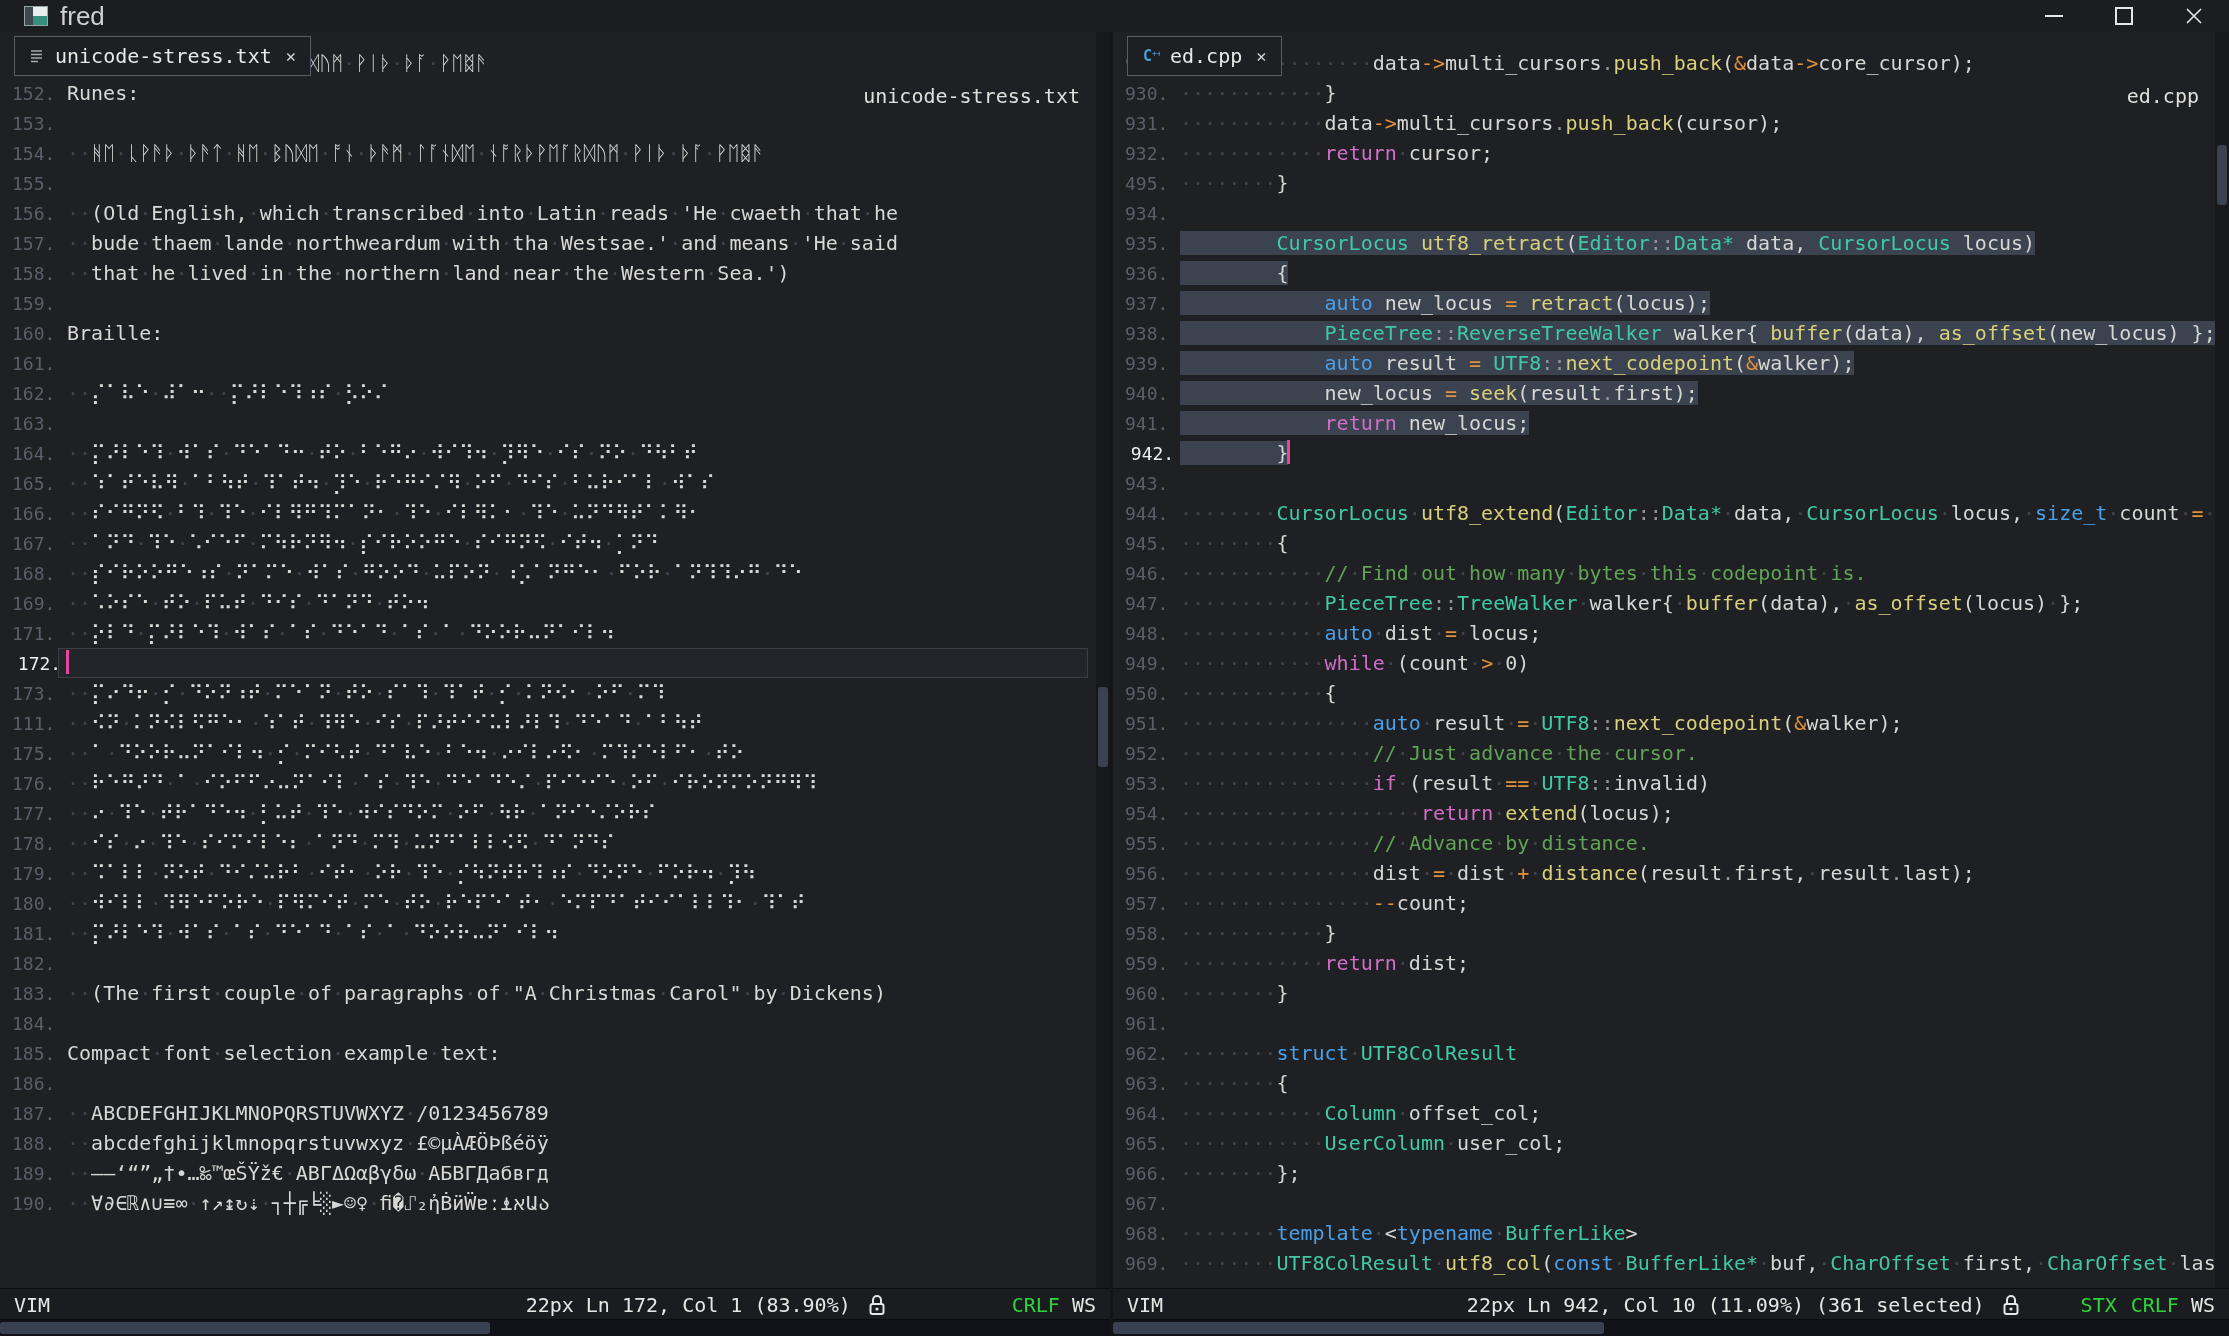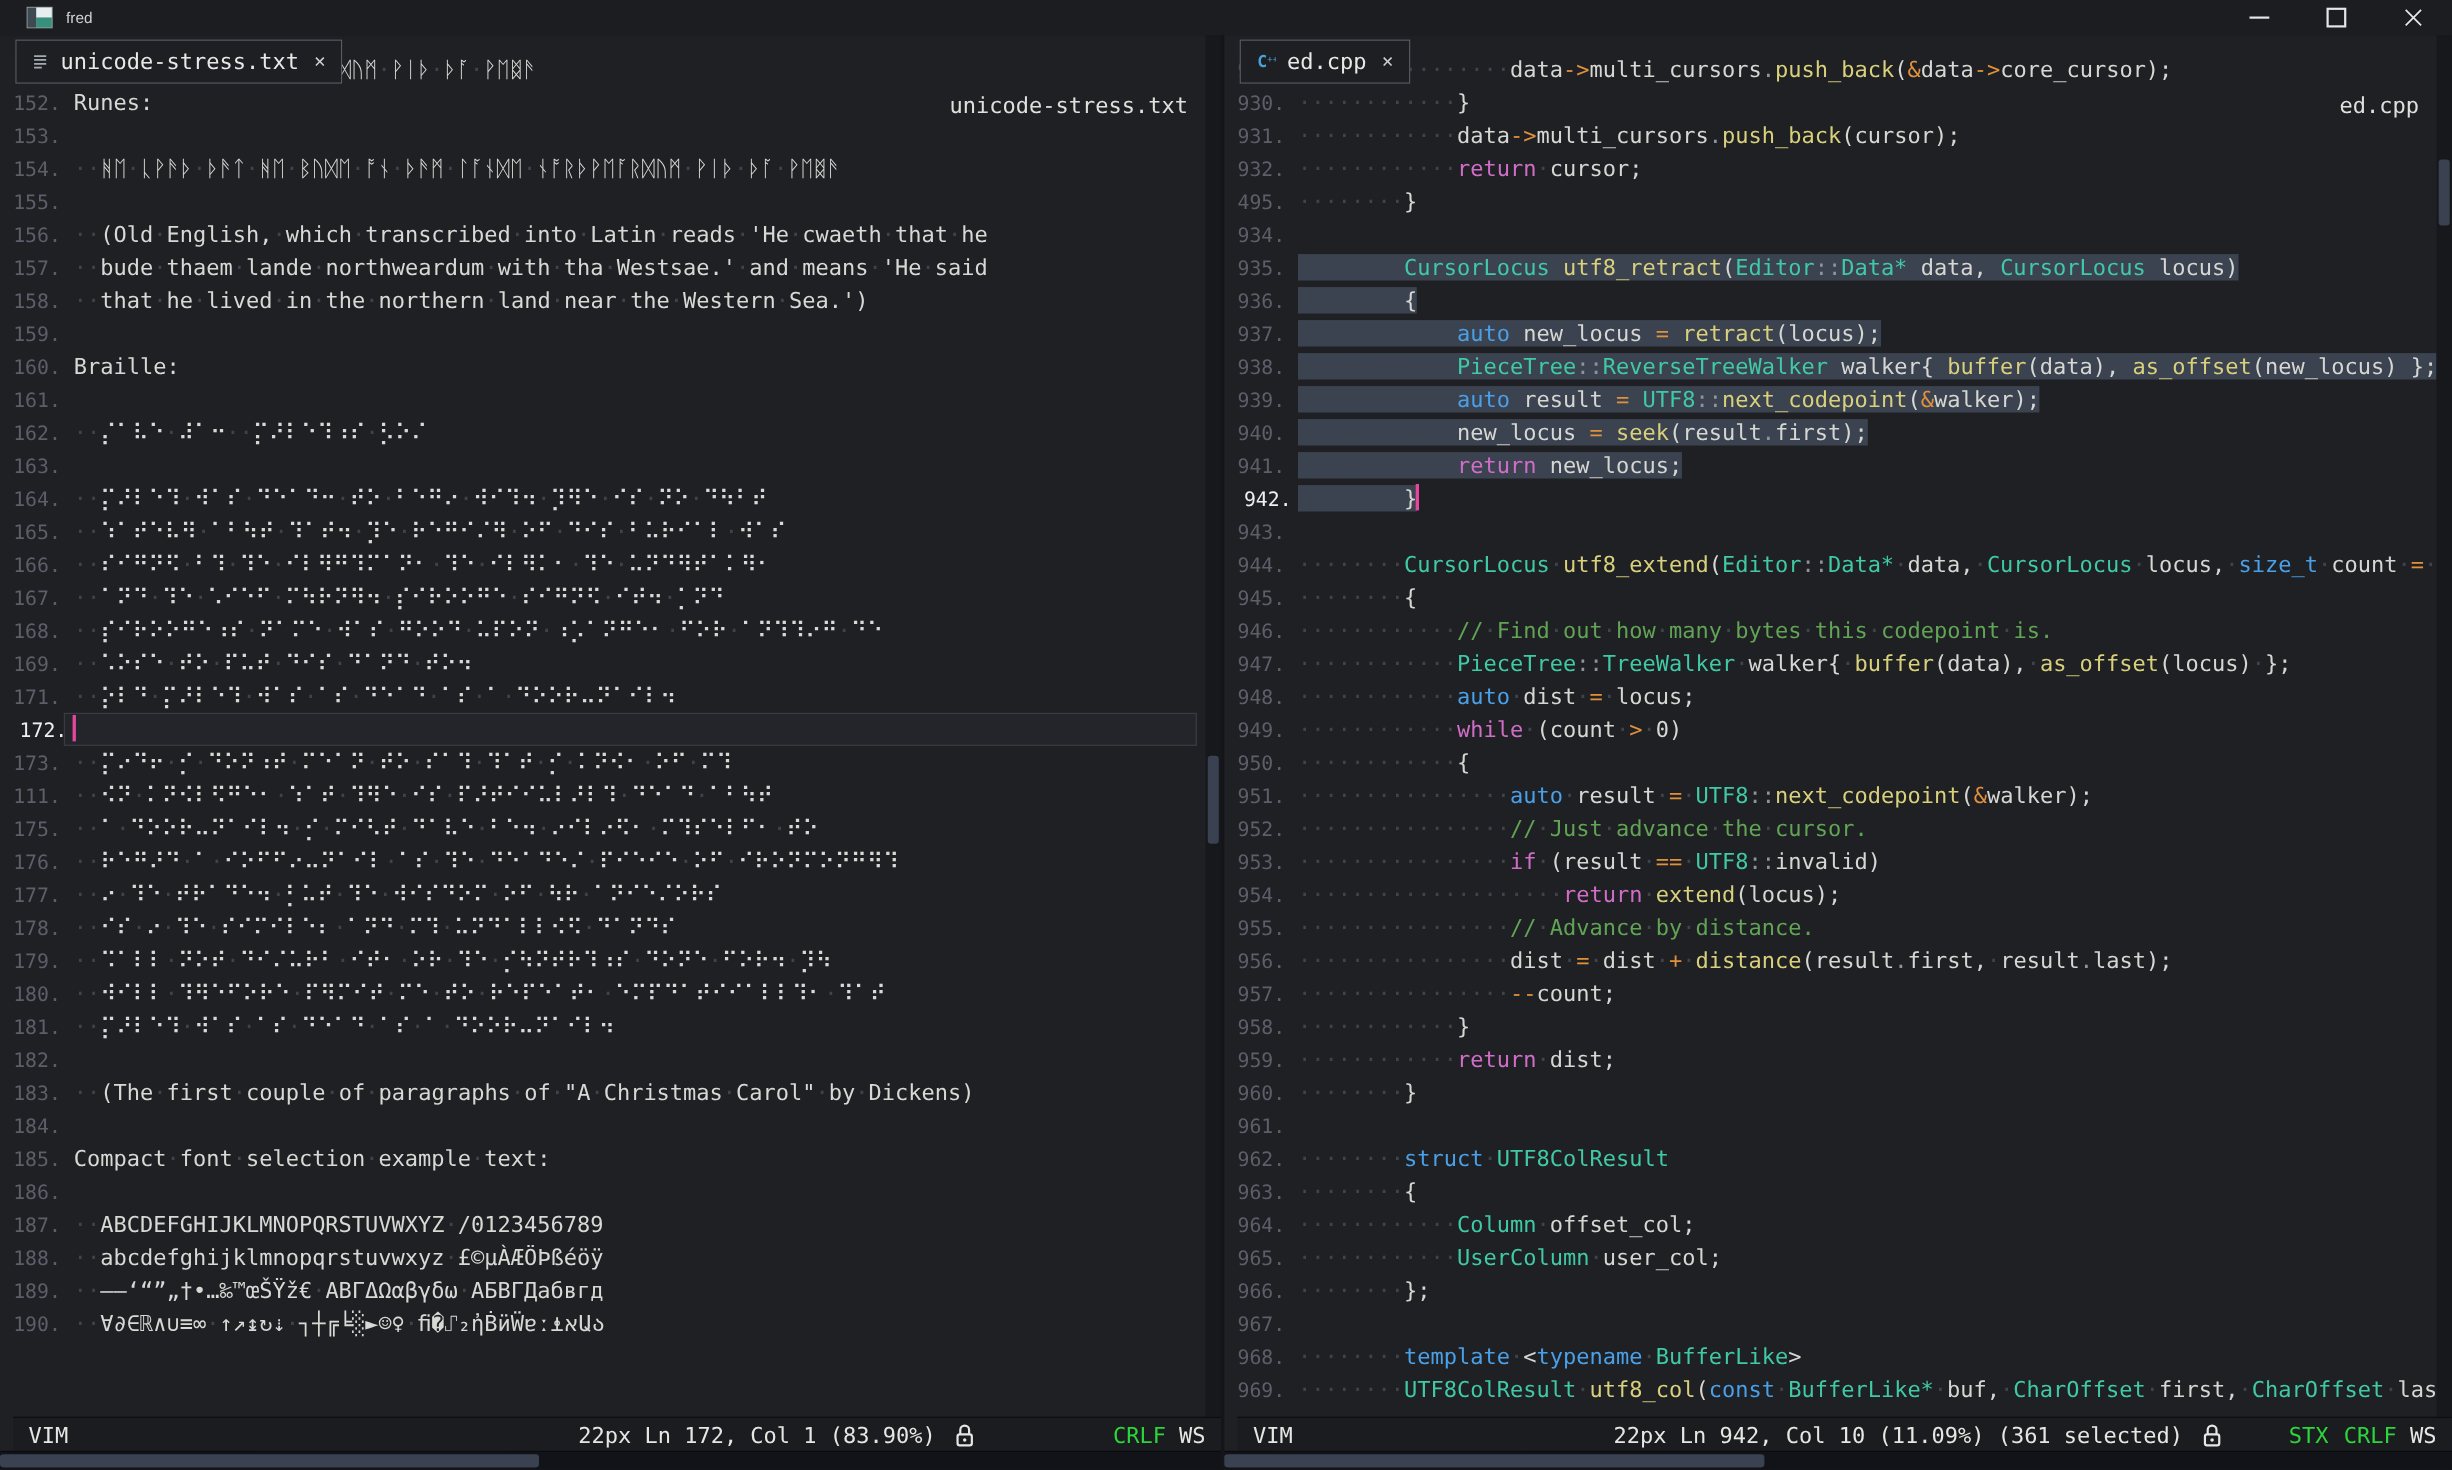--- a/index.html
+++ b/index.html
@@ -8,7 +8,7 @@
   .titlebar{position:absolute;left:0;top:0;width:2229px;height:32px;background:#1c1d20;
             display:flex;align-items:center;}
   .app-ico{margin-left:24px;width:24px;height:20px;flex:0 0 auto;}
-  .win-title{margin-left:12px;font-family:"Liberation Sans",sans-serif;font-size:14px;color:#cfd0d2;text-align:center;}
+  .win-title{margin-left:12px;font-family:"Liberation Sans",sans-serif;font-size:26px;color:#cfd0d2;text-align:center;}
   .win-controls{margin-left:auto;display:flex;height:32px;}
   .wc-btn{width:70px;height:32px;display:flex;align-items:center;justify-content:center;cursor:default;}
   .ic-min{width:18px;height:2px;background:#e6e6e6;}

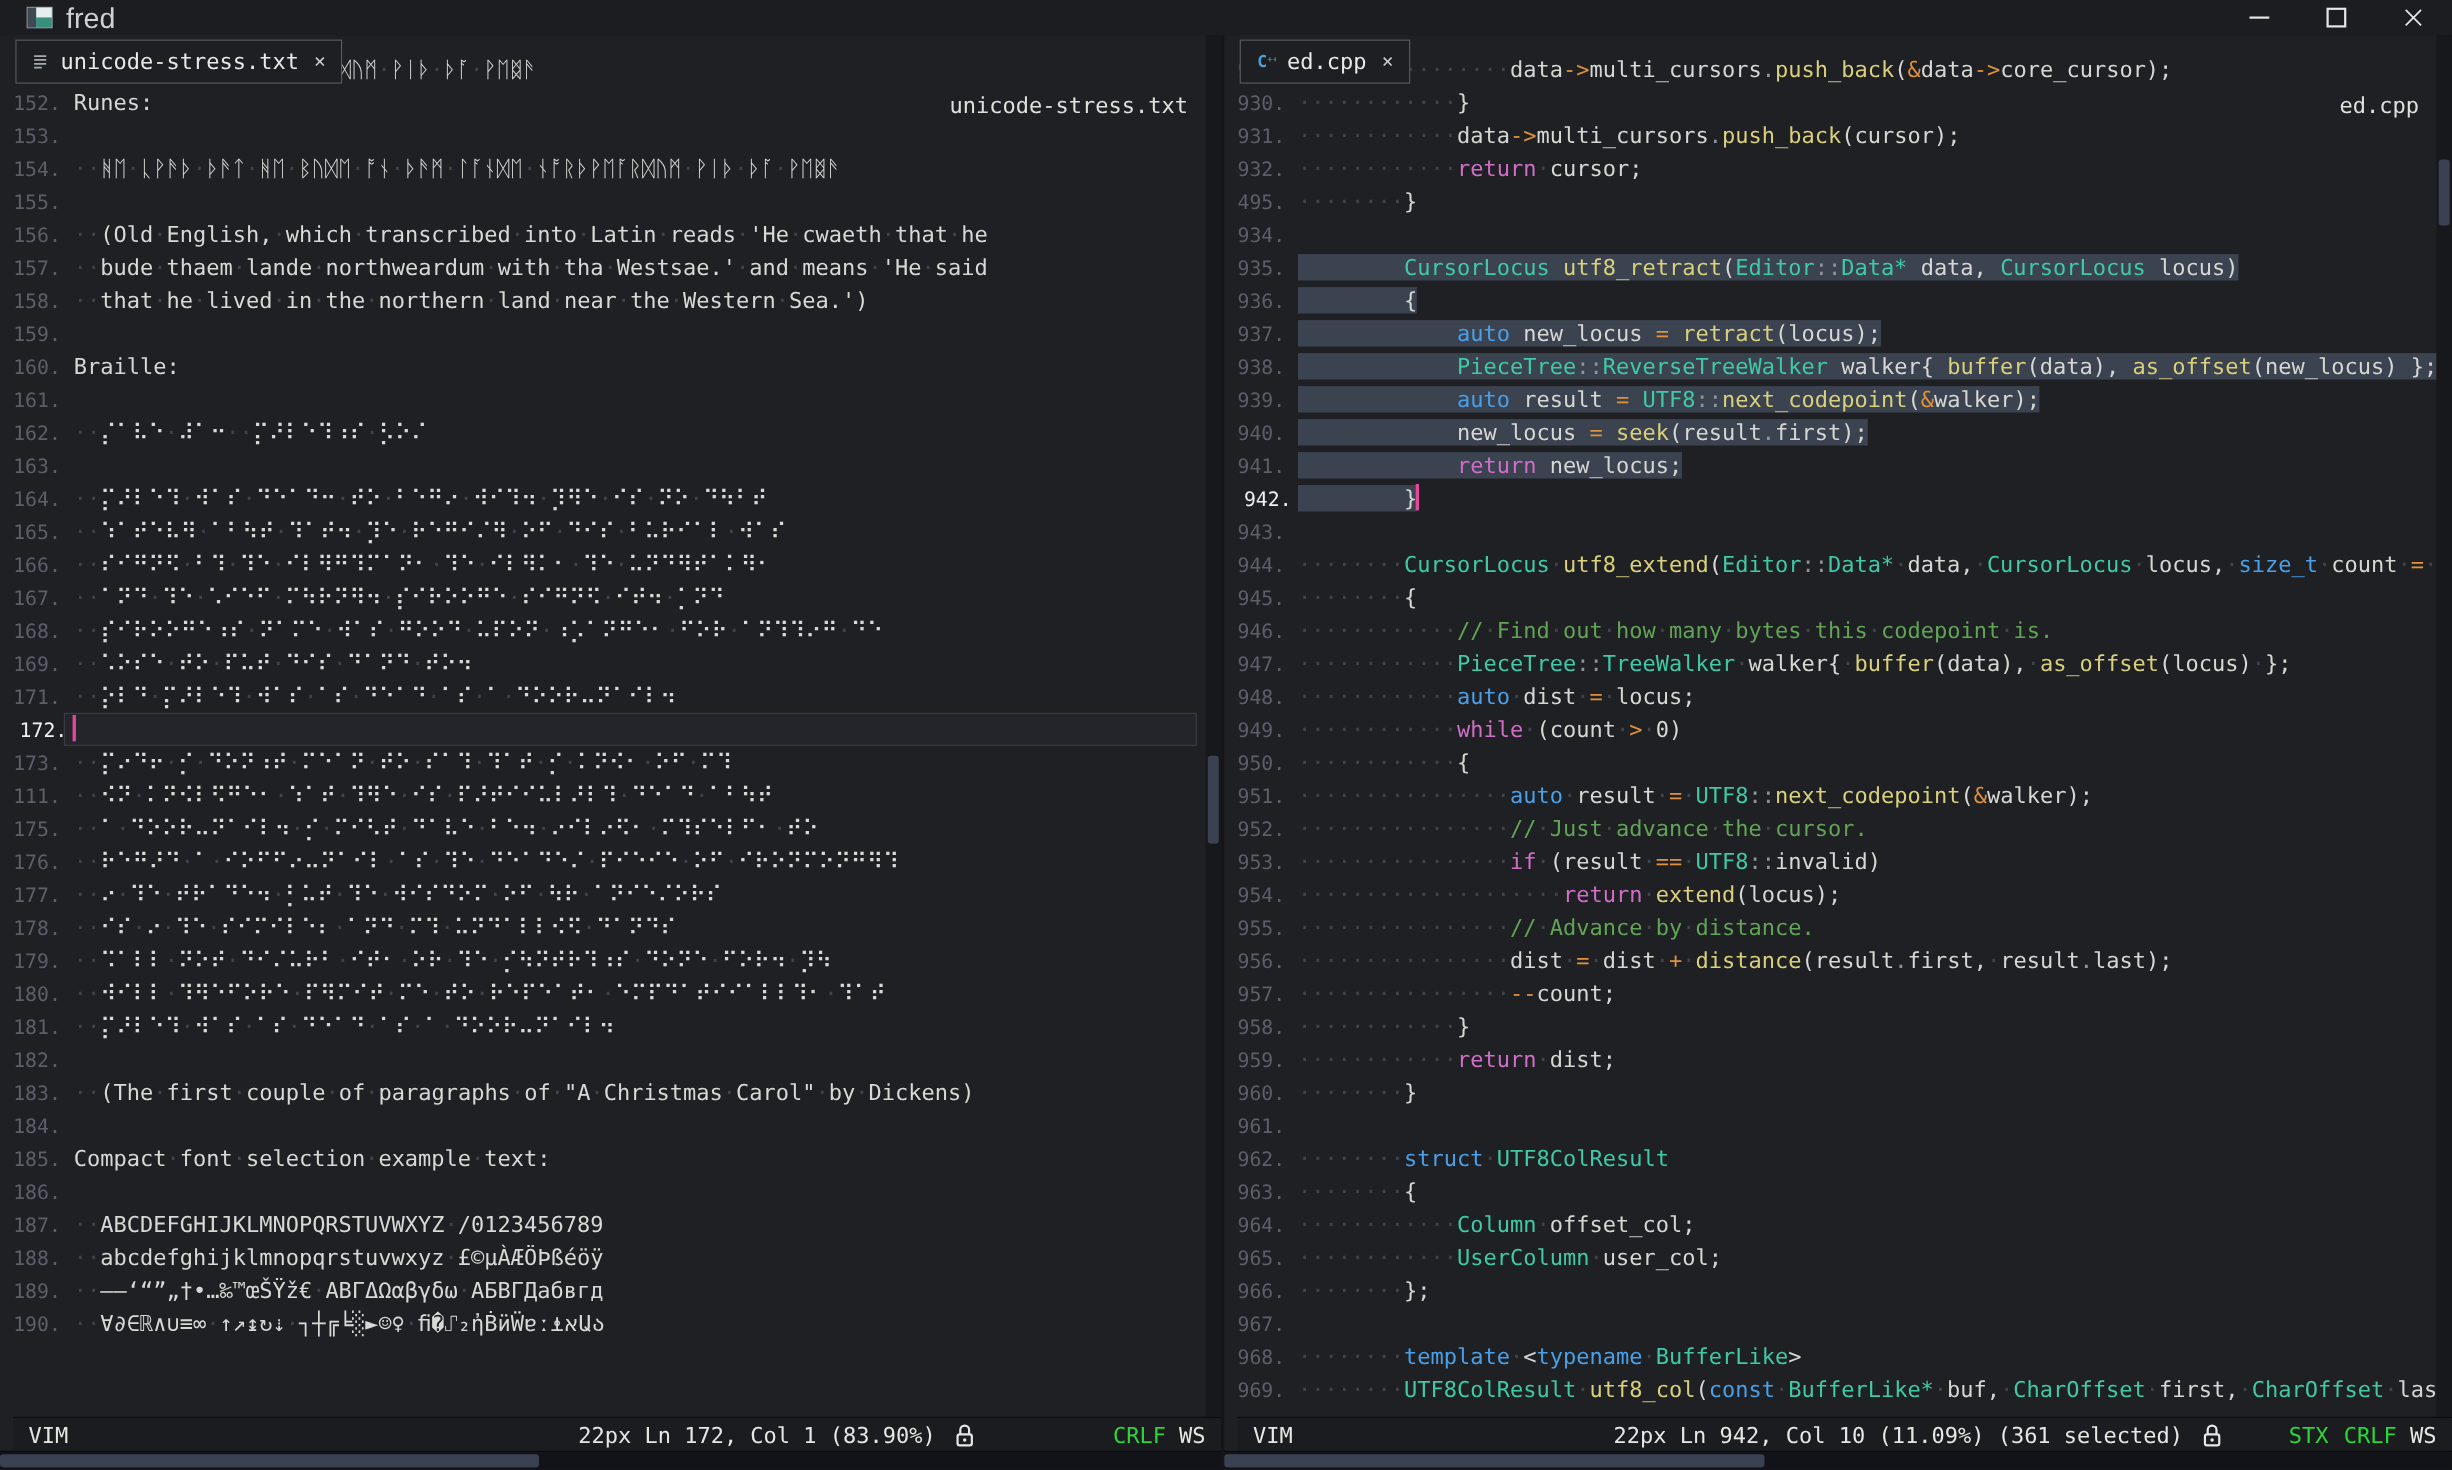--- a/index.html
+++ b/index.html
@@ -38,7 +38,7 @@
 
   .vscroll{position:absolute;top:0;right:0;width:14px;bottom:48px;background:#17181c;}
   .vthumb{position:absolute;left:2px;width:10px;background:#3a4150;border-radius:3px;}
-  .statusbar{position:absolute;left:12px;right:0;bottom:16px;height:32px;background:#1b1c20;
+  .statusbar{position:absolute;left:0;right:0;bottom:16px;height:32px;background:#1b1c20;
              border-top:1px solid #0c0d10;display:flex;align-items:center;
              font-size:20px;color:#e6e7e3;padding:0 14px;box-sizing:border-box;}
   .st-mode{margin-right:auto;}

